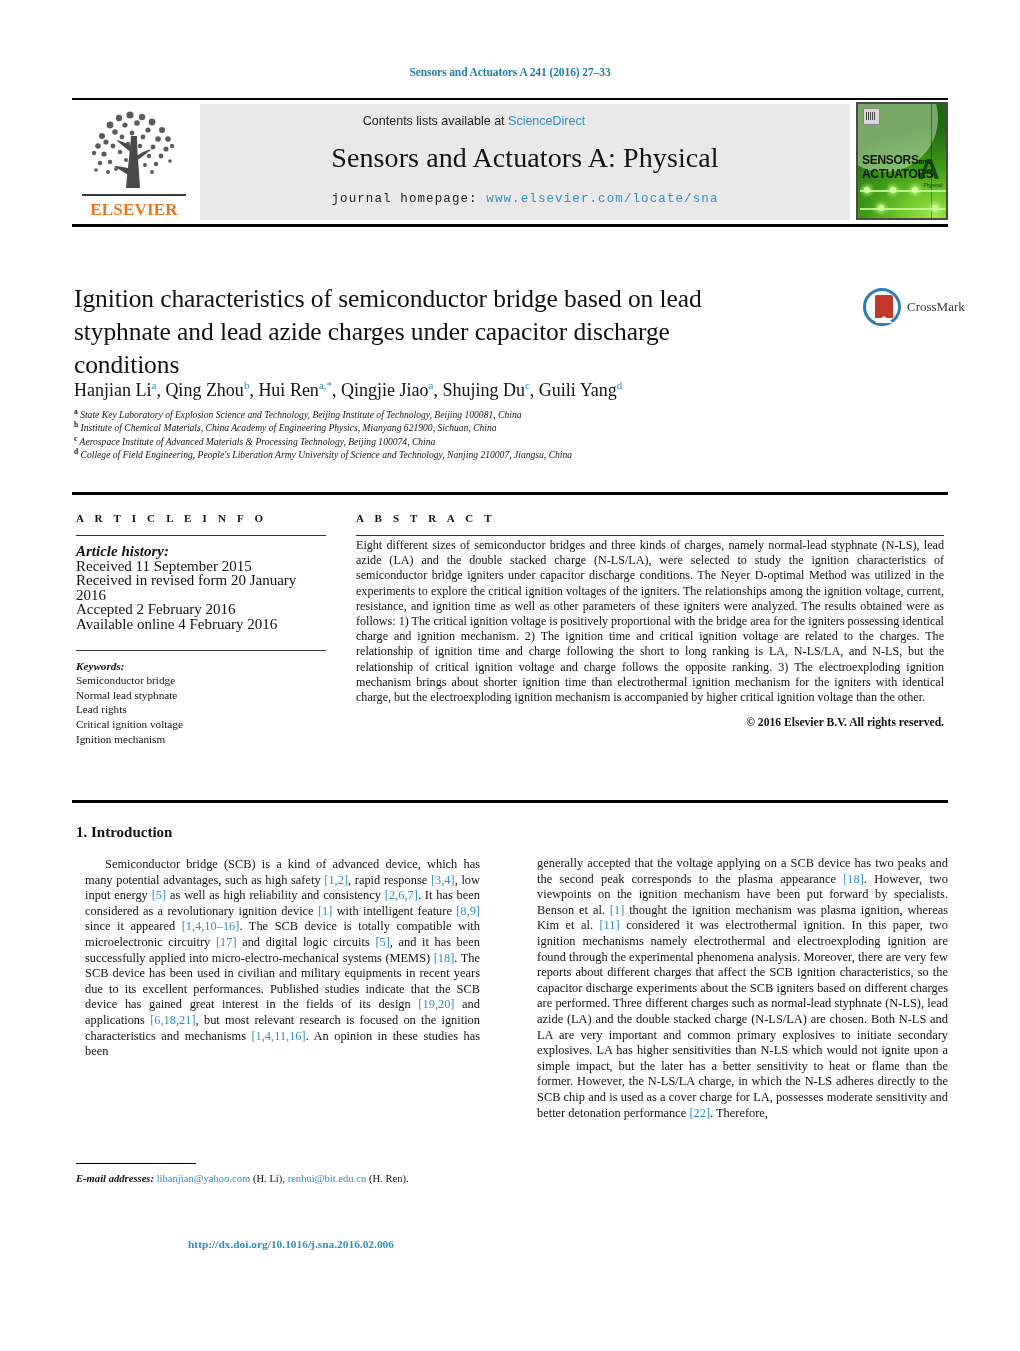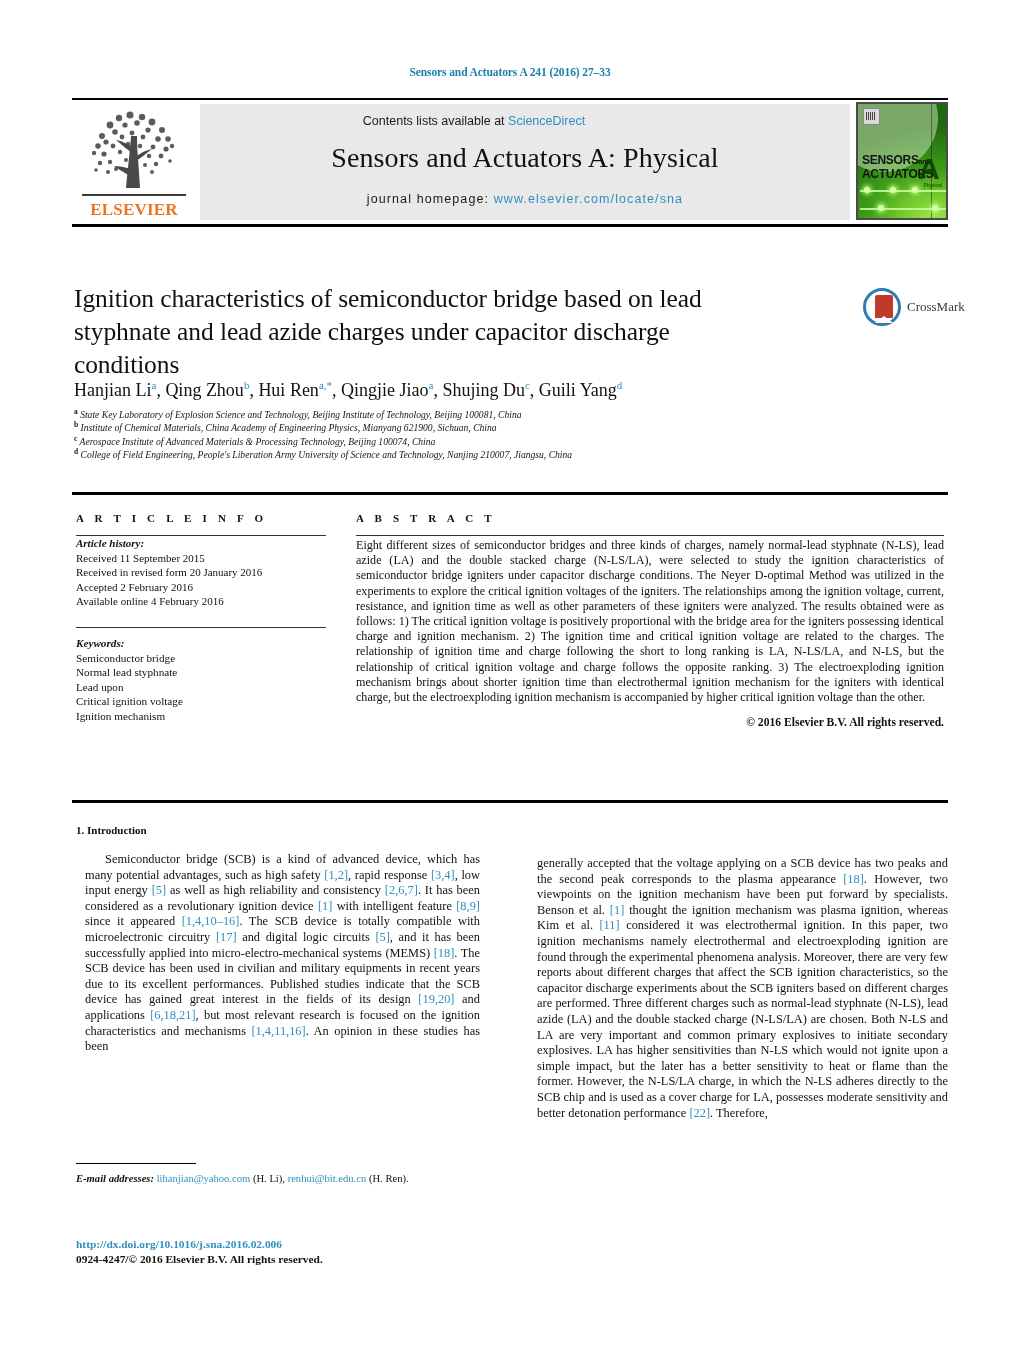--- a/index.html
+++ b/index.html
@@ -100,7 +100,7 @@
   .homepage-line {
     position: absolute; left: 0; top: 88px; width: 650px;
     text-align: center;
-    font-family: Liberation Sans, sans-serif;
+    font-family: Liberation Mono, monospace;
     font-size: 12.5px;
     letter-spacing: 1.1px;
     color: #1a1a1a;

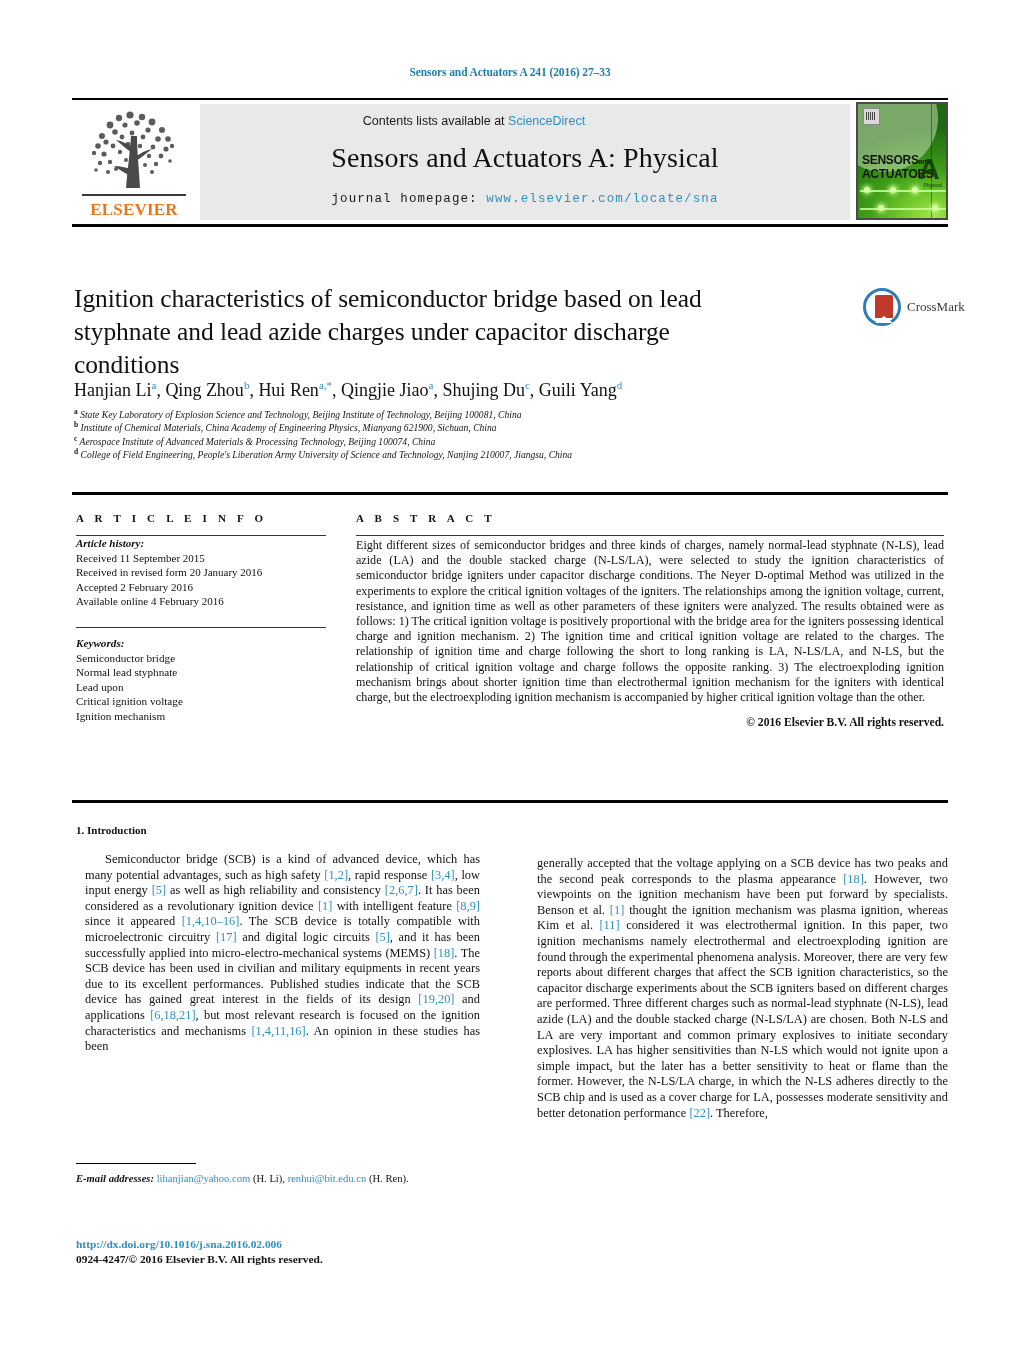--- a/index.html
+++ b/index.html
@@ -294,8 +294,9 @@
     margin-top: 11px;
   }
   .hist {
-    font-family: "Liberation Serif", serif;
-    font-size: 11px;
+    margin-top: 8px;
+    font-family: "Liberation Serif", serif;
+    font-size: 15px;
     line-height: 14.6px;
     color: #111;
   }

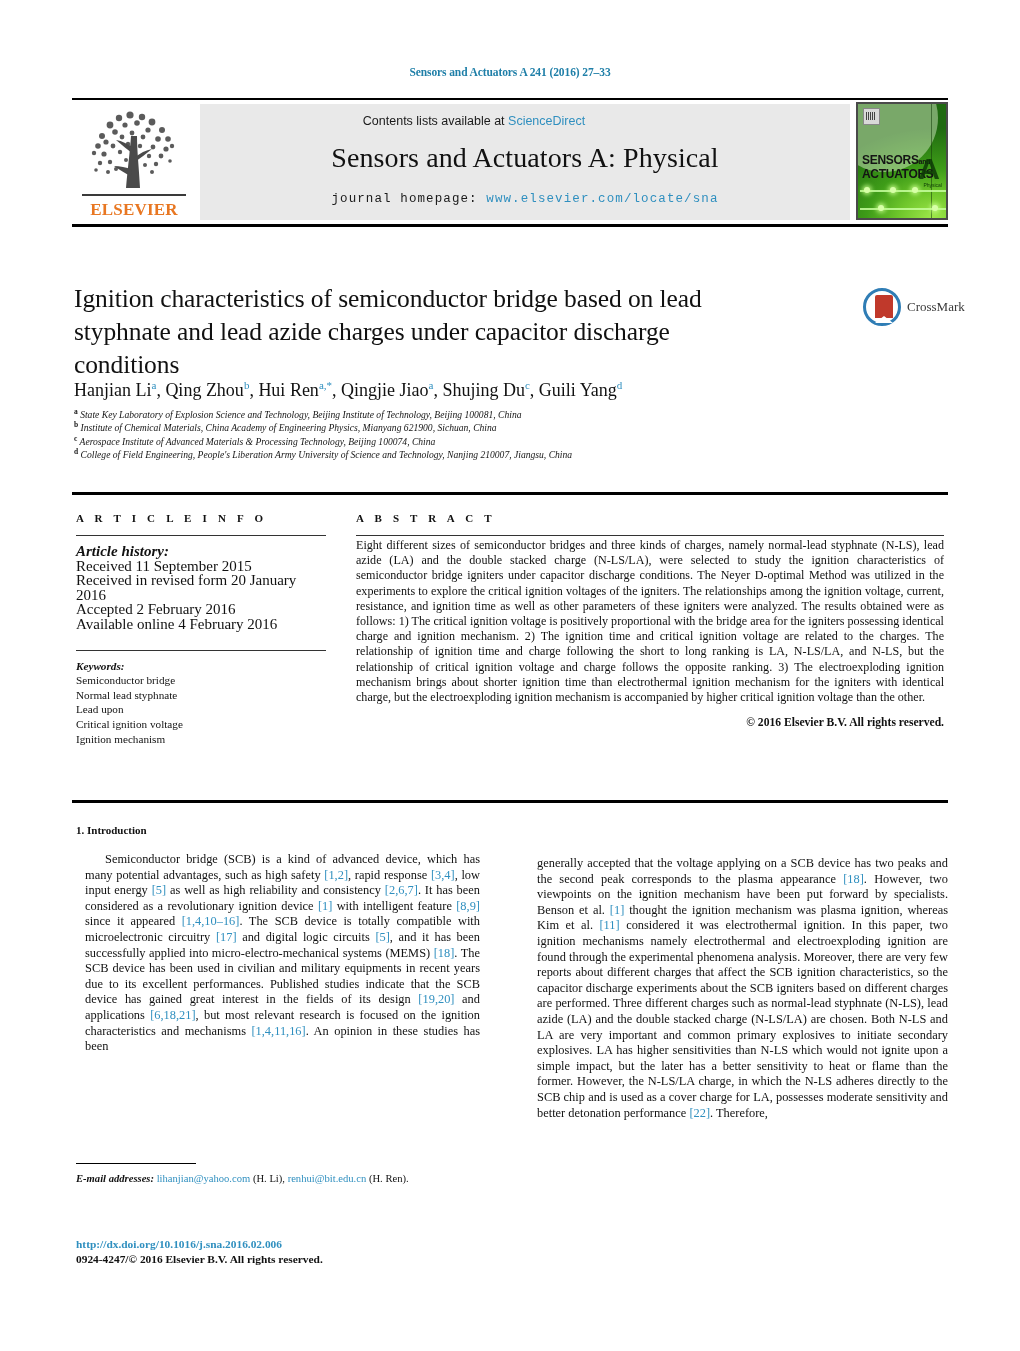--- a/index.html
+++ b/index.html
@@ -515,7 +515,7 @@
     <div class="kwrule"></div>
     <div class="kw">
       <span class="lbl">Keywords:</span><br>
-      <span><span>Semiconductor bridge</span><br><span>Normal lead styphnate</span><br><span>Lead upon</span><br><span>Critical ignition voltage</span><br><span>Ignition mechanism</span></span>
+      <span><span>Semiconductor bridge</span><br><span>Normal lead styphnate</span><br><span>Lead rights</span><br><span>Critical ignition voltage</span><br><span>Ignition mechanism</span></span>
     </div>
   </div>
 

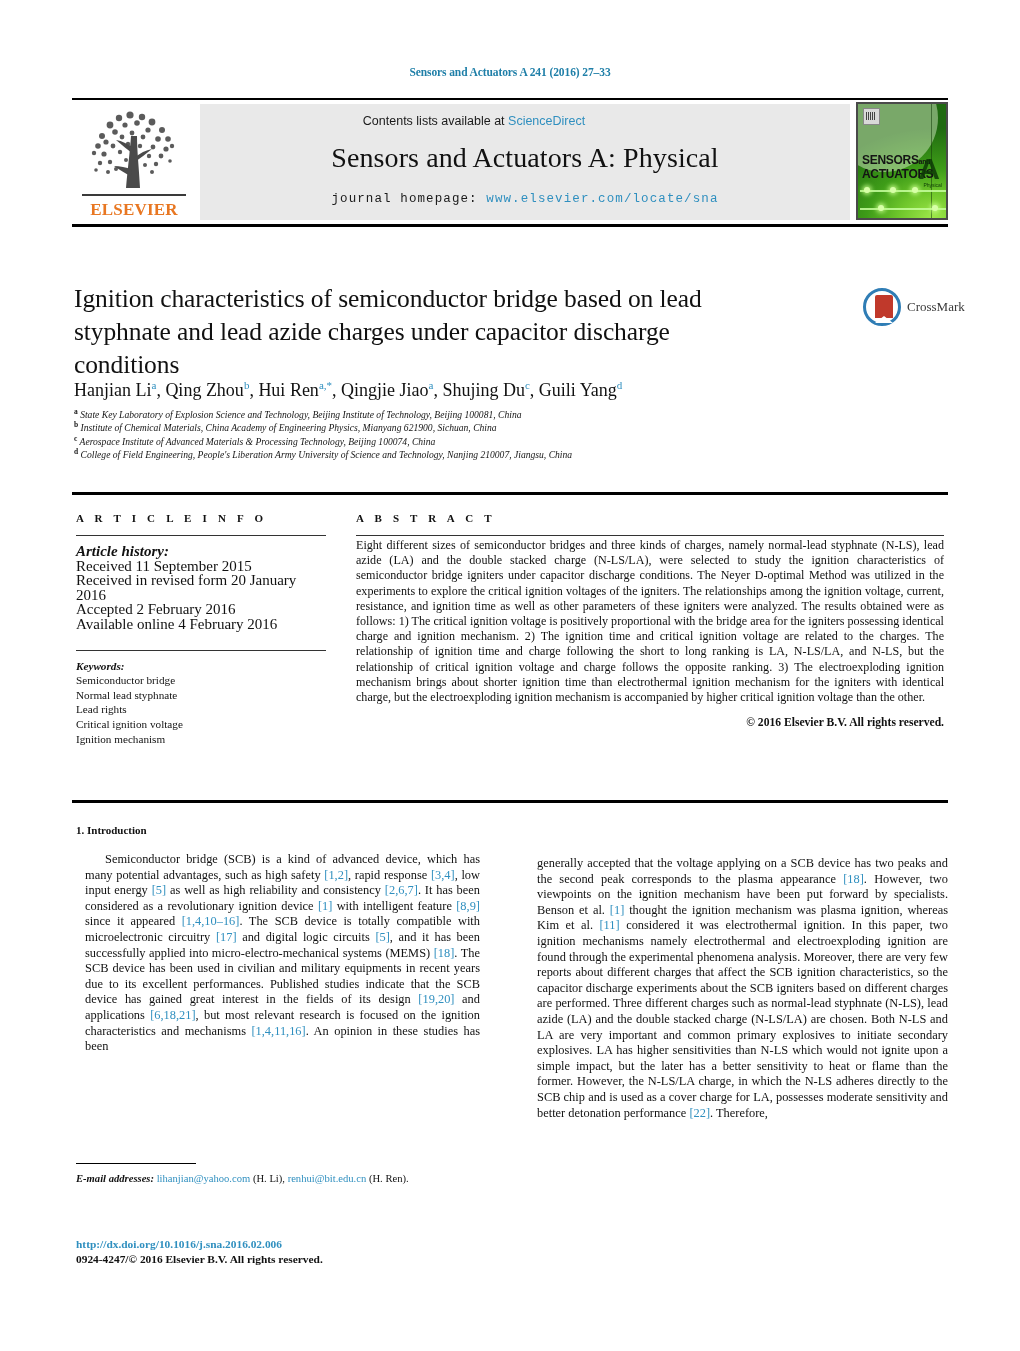--- a/index.html
+++ b/index.html
@@ -343,7 +343,7 @@
   .h1 {
     font-family: "Liberation Serif", serif;
     font-weight: bold;
-    font-size: 11px;
+    font-size: 15px;
     color: #111;
     margin-bottom: 16px;
   }

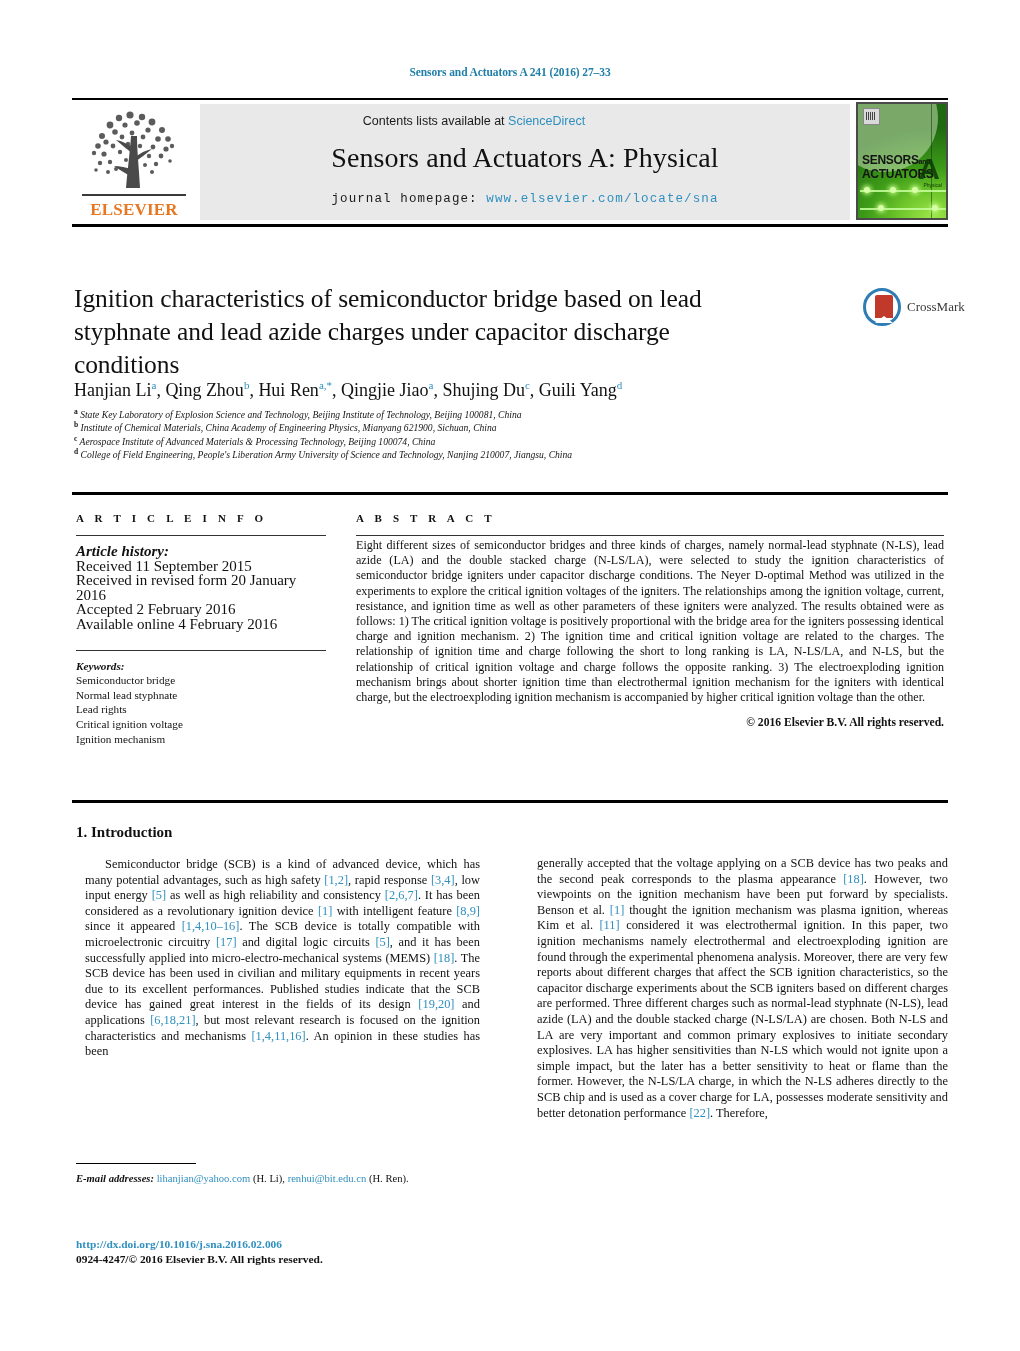--- a/index.html
+++ b/index.html
@@ -385,7 +385,7 @@
     font-size: 11.4px;
     line-height: 15px;
   }
-  .doi-block .doi { color: #2f8fbf; font-weight: bold; }
+  .doi-block .doi { color: #2f8fbf; font-weight: bold; text-align: center; }
   .doi-block .issn { color: #111; font-weight: bold; }
 </style>
 </head>

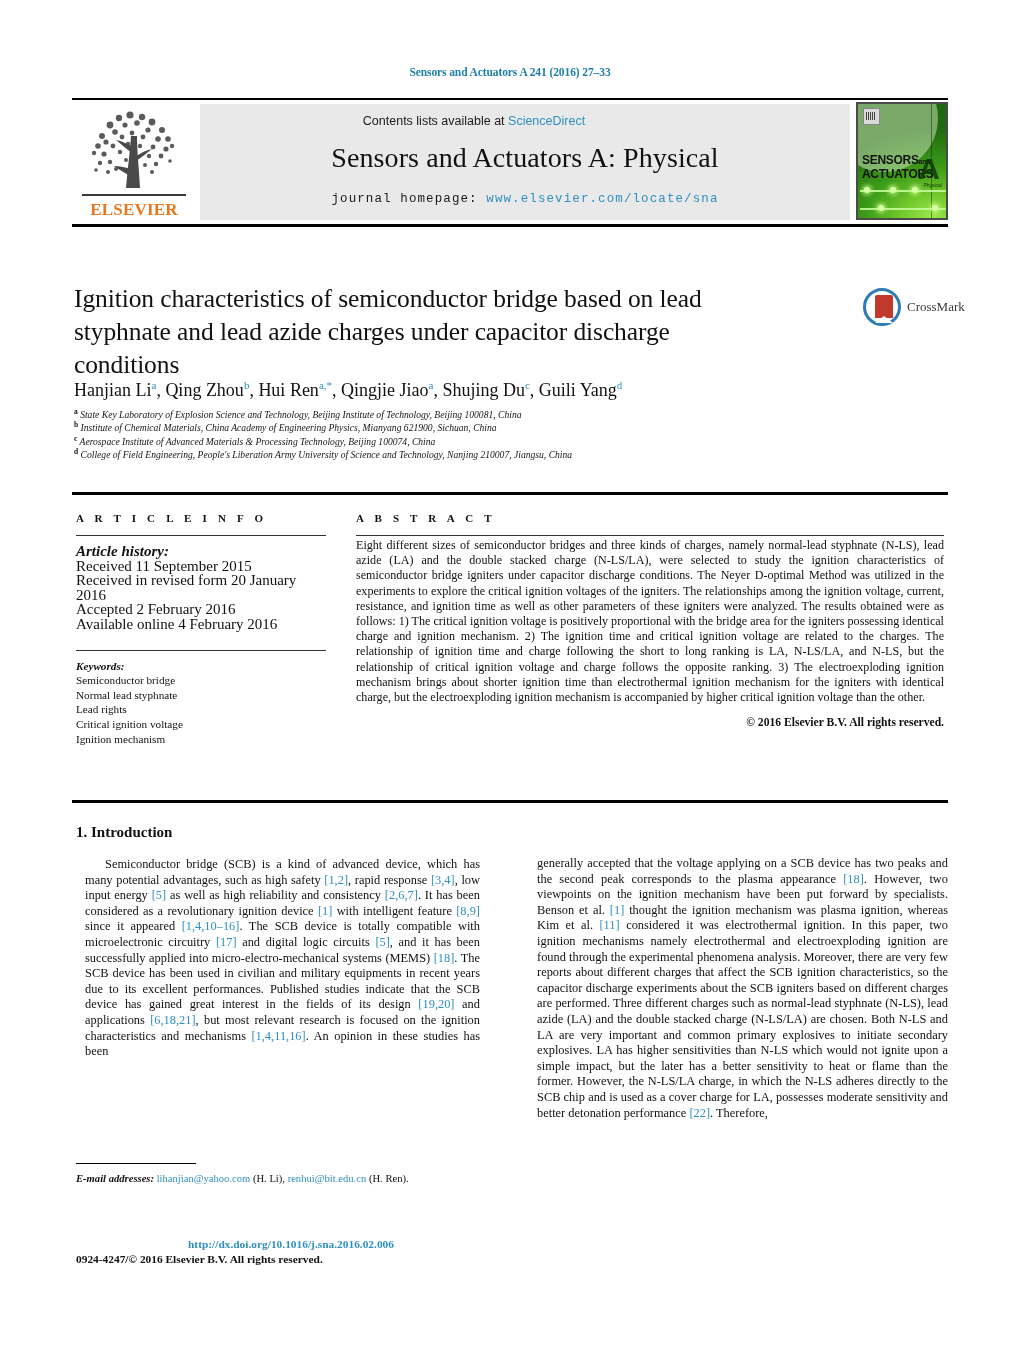--- a/index.html
+++ b/index.html
@@ -550,7 +550,6 @@
 
   <div class="doi-block">
     <div class="doi">http://dx.doi.org/10.1016/j.sna.2016.02.006</div>
-    <div class="issn">0924-4247/© 2016 Elsevier B.V. All rights reserved.</div>
   </div>
 
 </div>

